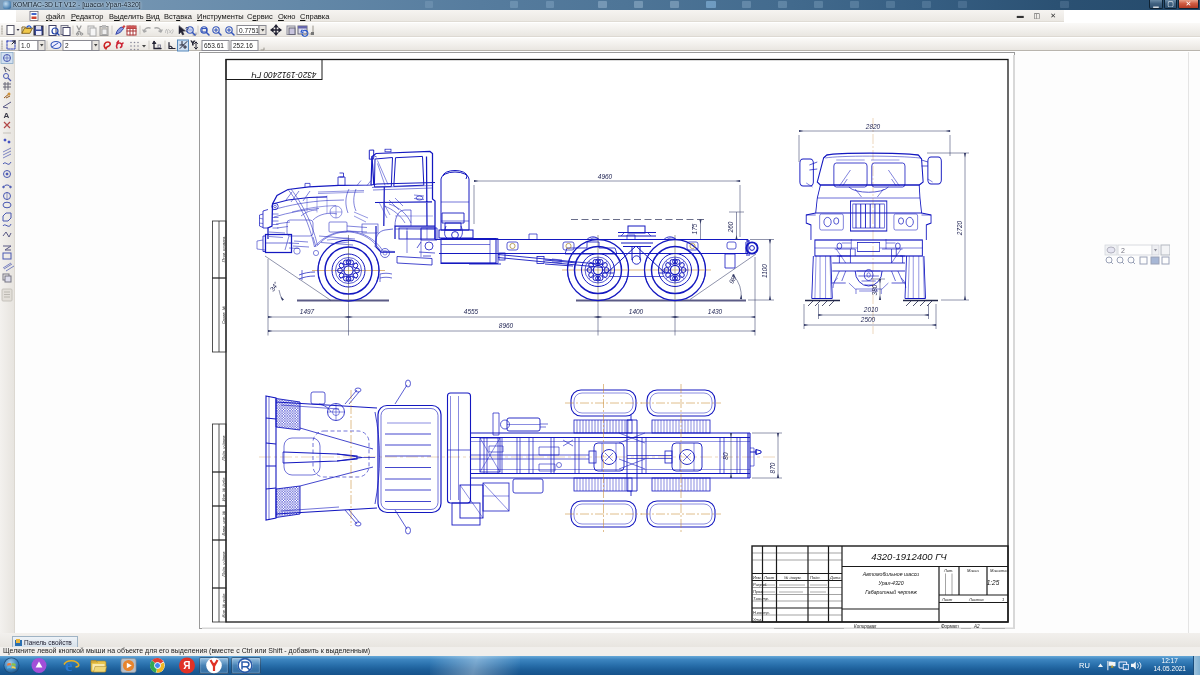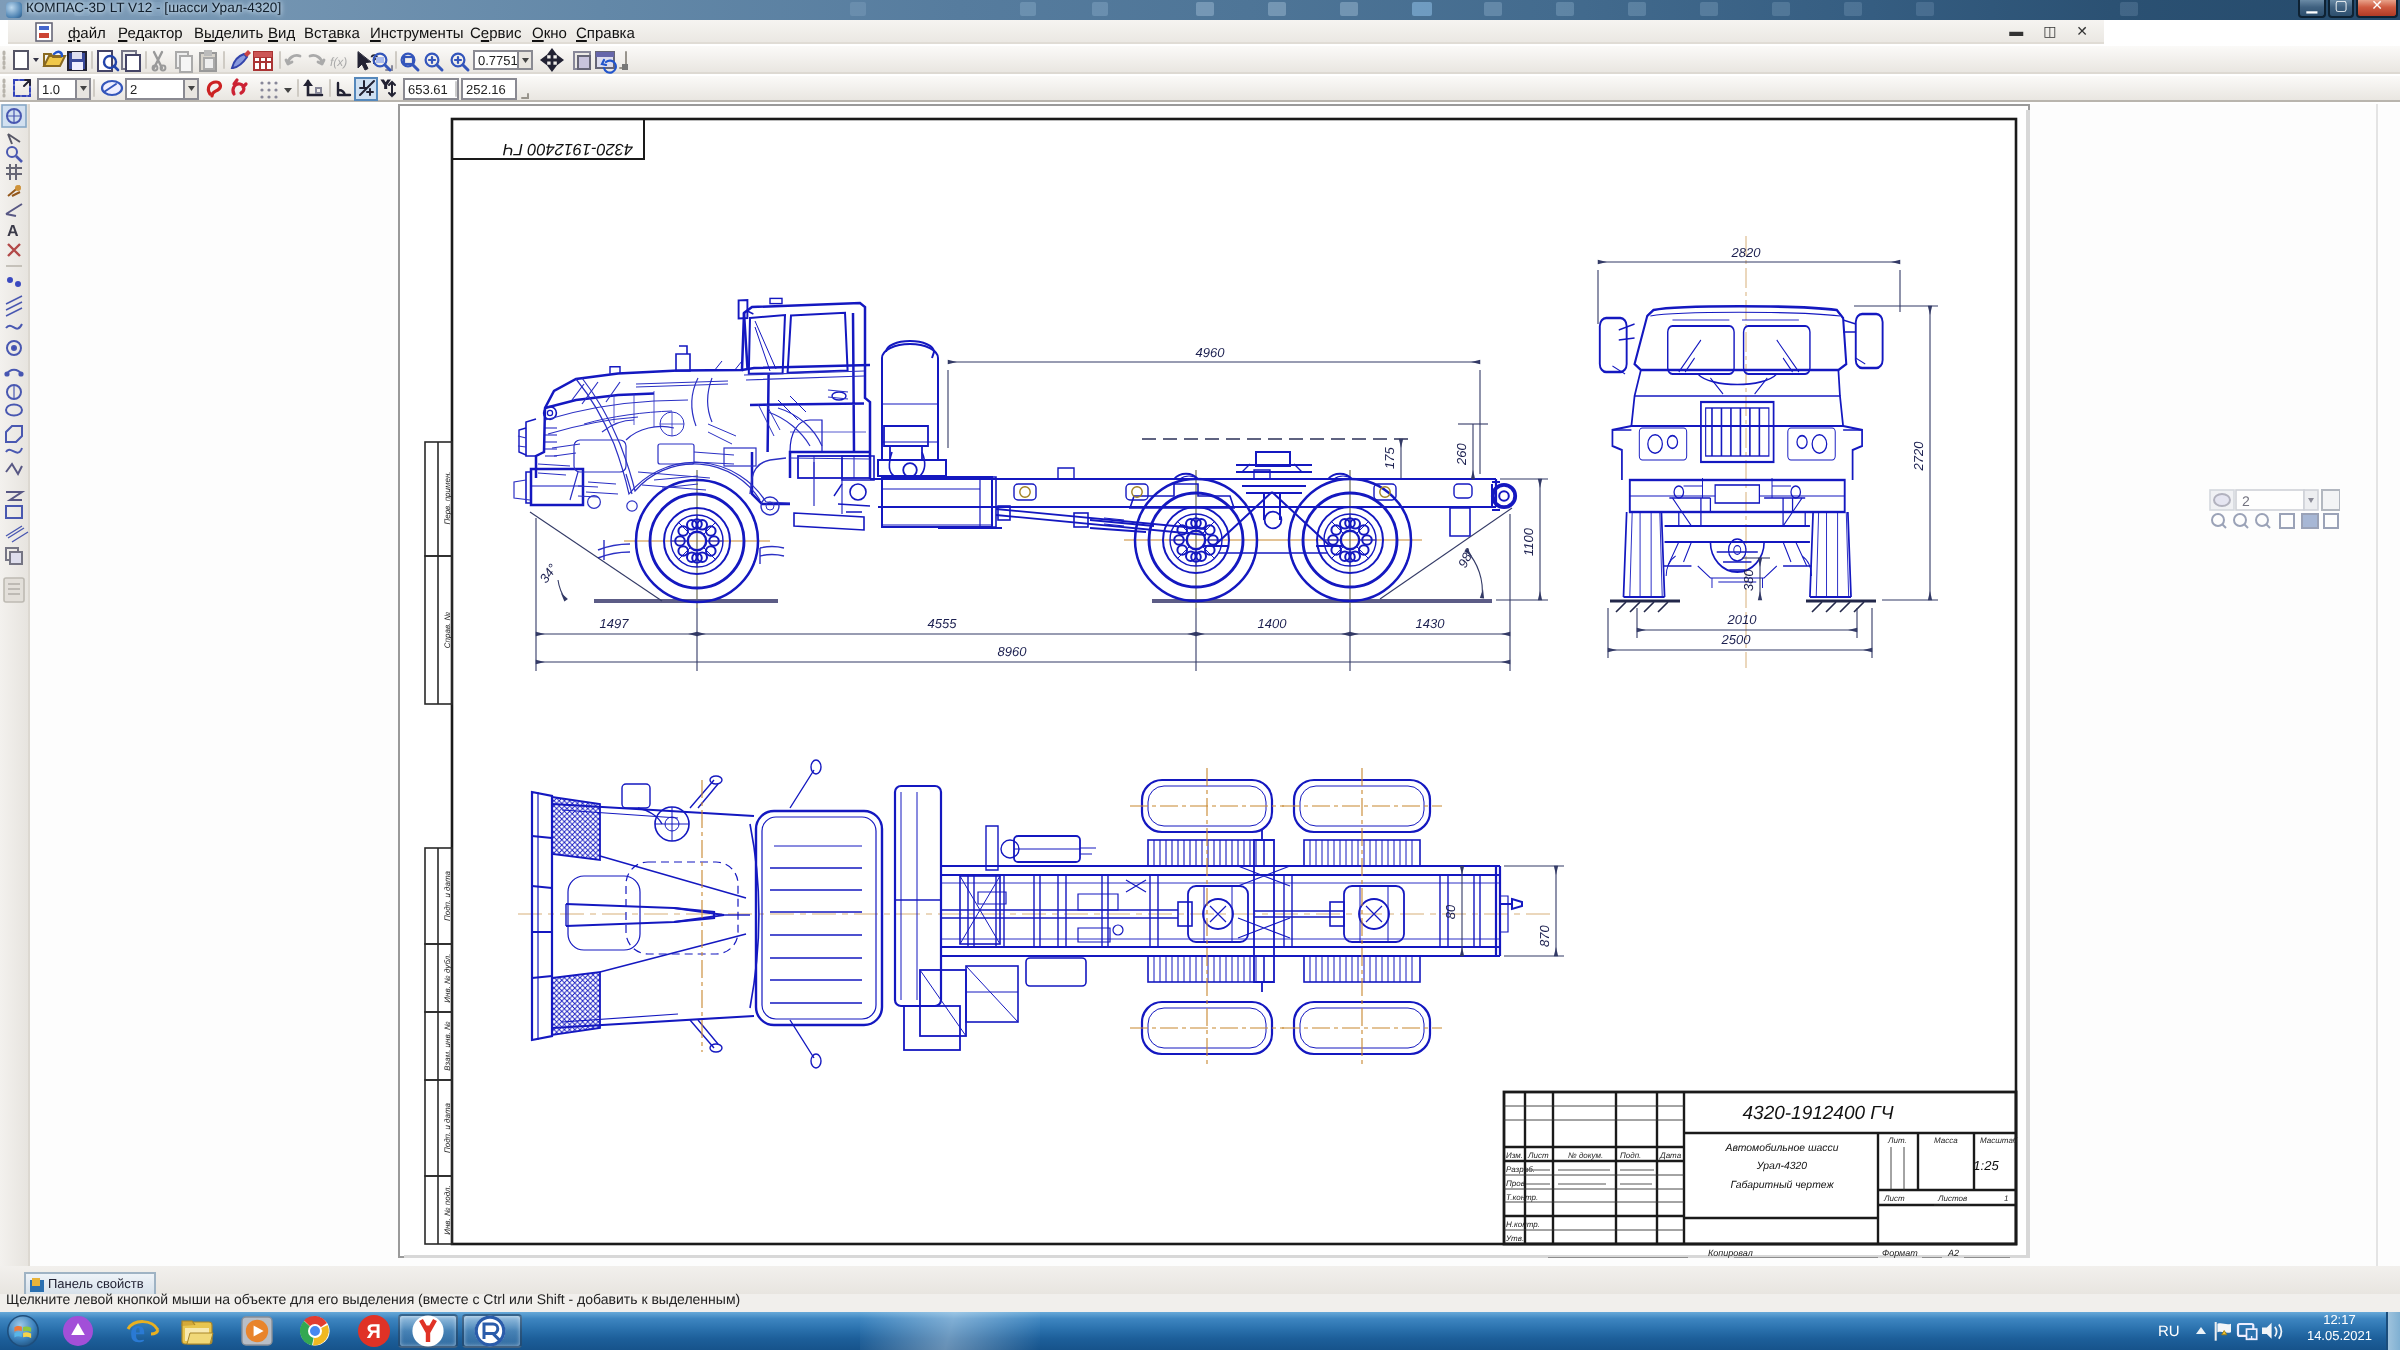--- a/index.html
+++ b/index.html
@@ -15,7 +15,7 @@
 #btncls{left:1178px;width:21px;background:linear-gradient(#e8a28a,#cf5b41 45%,#b03a25)}
 .winbtn span{position:absolute;left:0;right:0;top:-1px;text-align:center;font-size:7px;color:#fff;line-height:9px}
 
-#menubar{left:4px;top:10px;width:1048px;height:12px;background:linear-gradient(#f6f4f1,#ebe8e3);font-size:7.5px;color:#111;border-bottom:1px solid #e0dcd5}
+#menubar{left:16px;top:10px;width:1048px;height:12px;background:linear-gradient(#f6f4f1,#ebe8e3);font-size:7.5px;color:#111;border-bottom:1px solid #e0dcd5}
 #menubar .mi{position:absolute;top:2px}
 #mdi{position:absolute;right:4px;top:2px;font-size:7px;color:#333;letter-spacing:4px}
 

